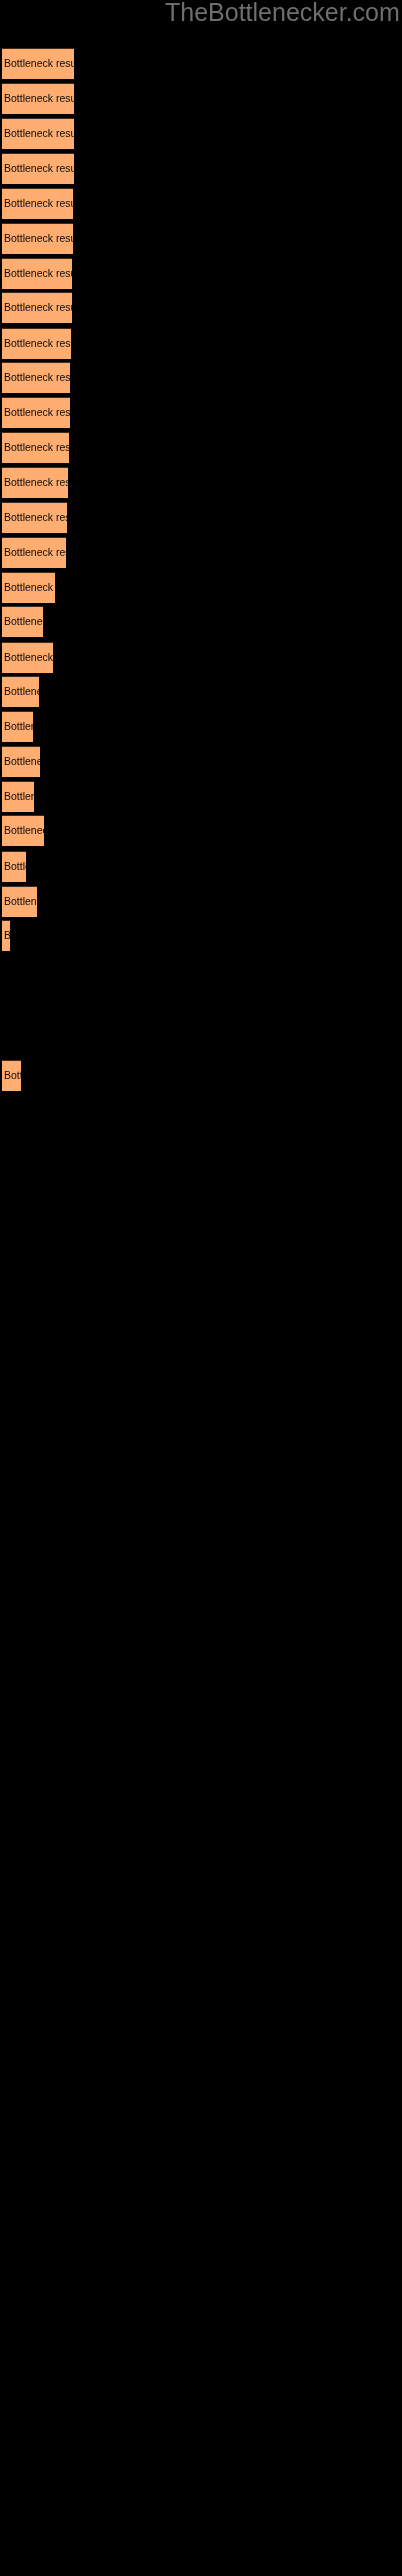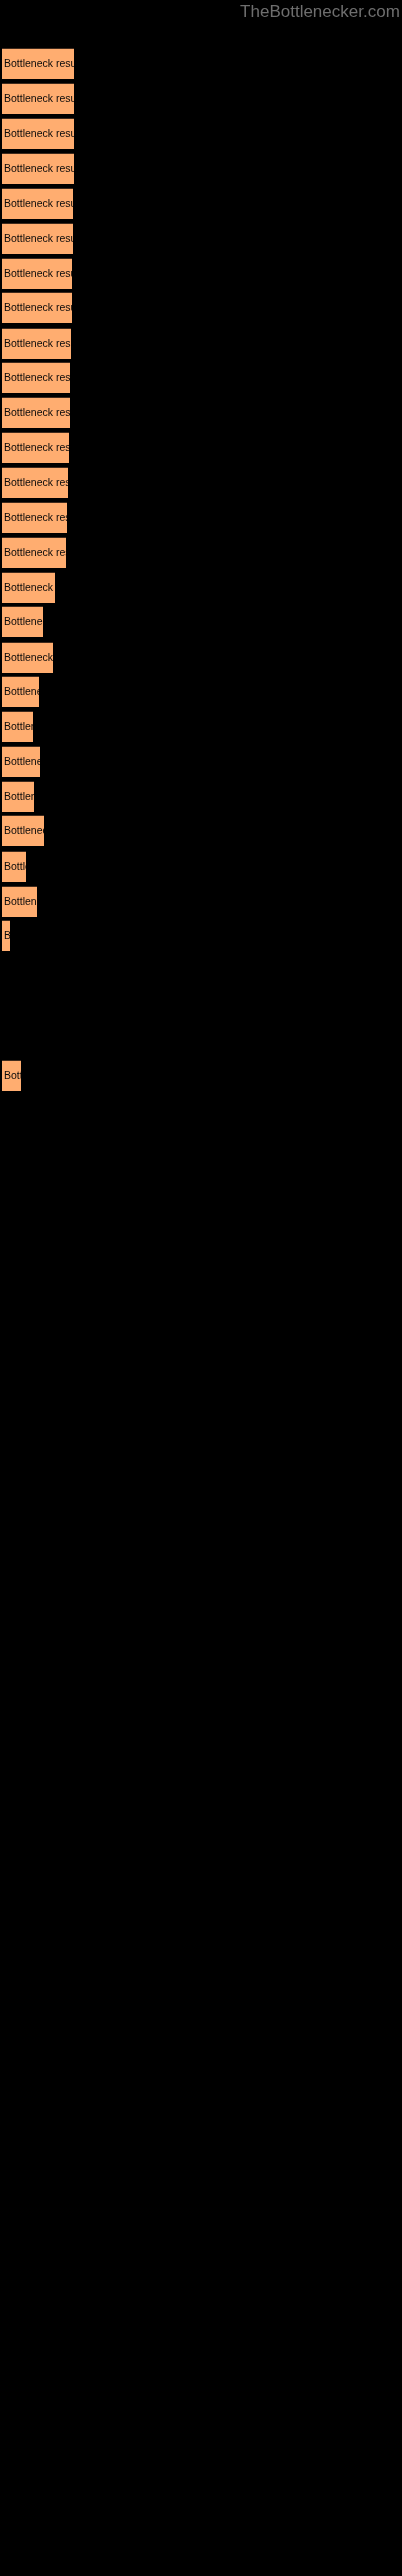--- a/index.html
+++ b/index.html
@@ -28,7 +28,7 @@
     right: 3.2px;
     top: 0px;
     font-family: "Liberation Sans", sans-serif;
-    font-size: 17px;
+    font-size: 25px;
     line-height: 24px;
     color: #6e6e6e;
     letter-spacing: 0px;

